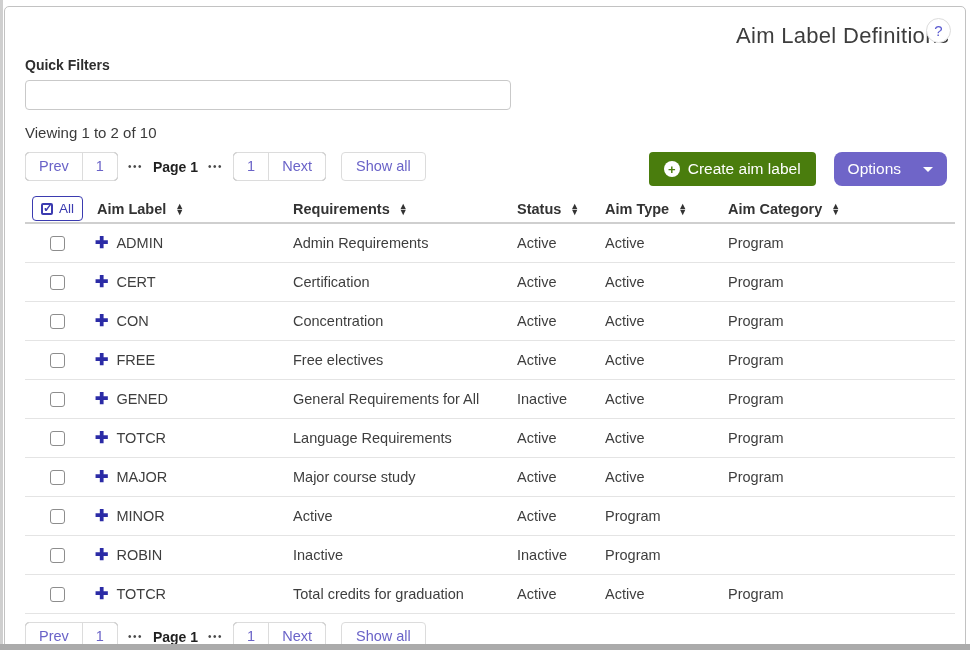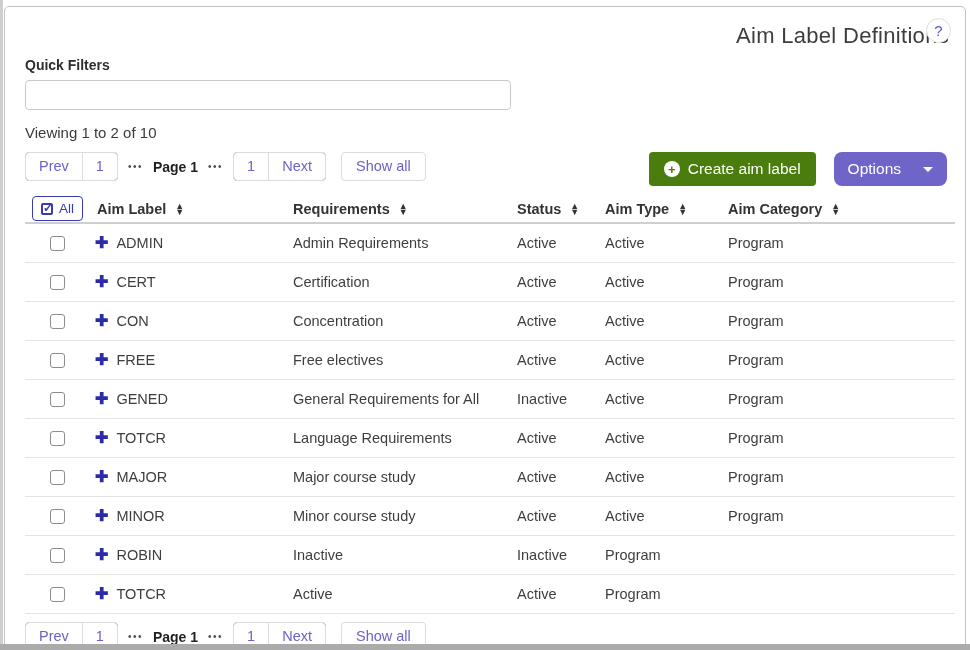--- a/index.html
+++ b/index.html
@@ -289,7 +289,6 @@
       <span class="plus">✚</span>
       <span>MINOR</span>
     </div>
-    <div>Minor course study</div>
     <div>Active</div>
     <div>Active</div>
     <div>Program</div>

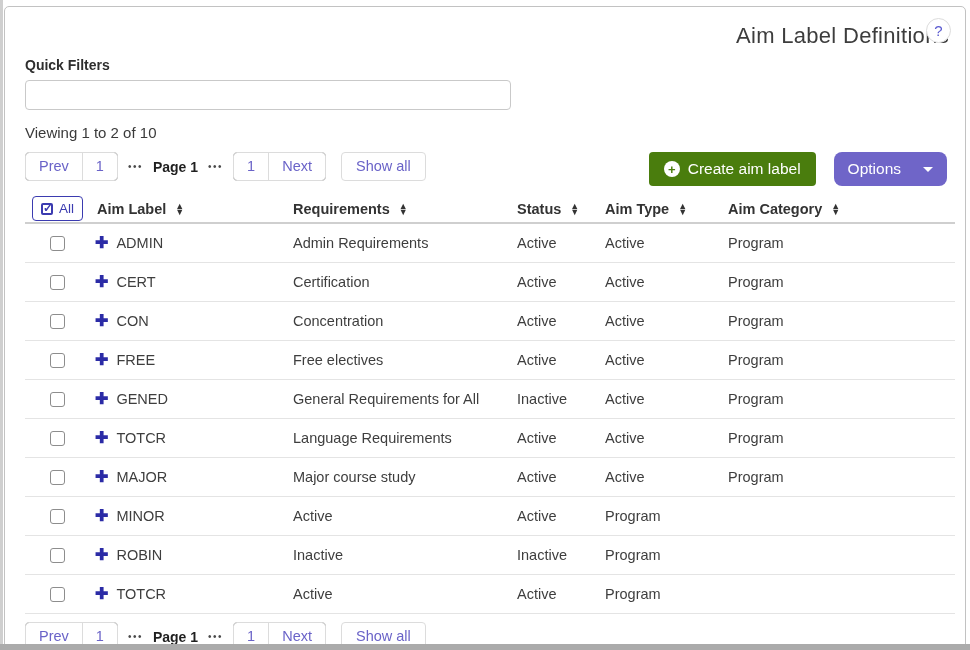--- a/index.html
+++ b/index.html
@@ -315,6 +315,7 @@
       <span class="plus">✚</span>
       <span>TOTCR</span>
     </div>
+    <div>Total credits for graduation</div>
     <div>Active</div>
     <div>Active</div>
     <div>Program</div>

